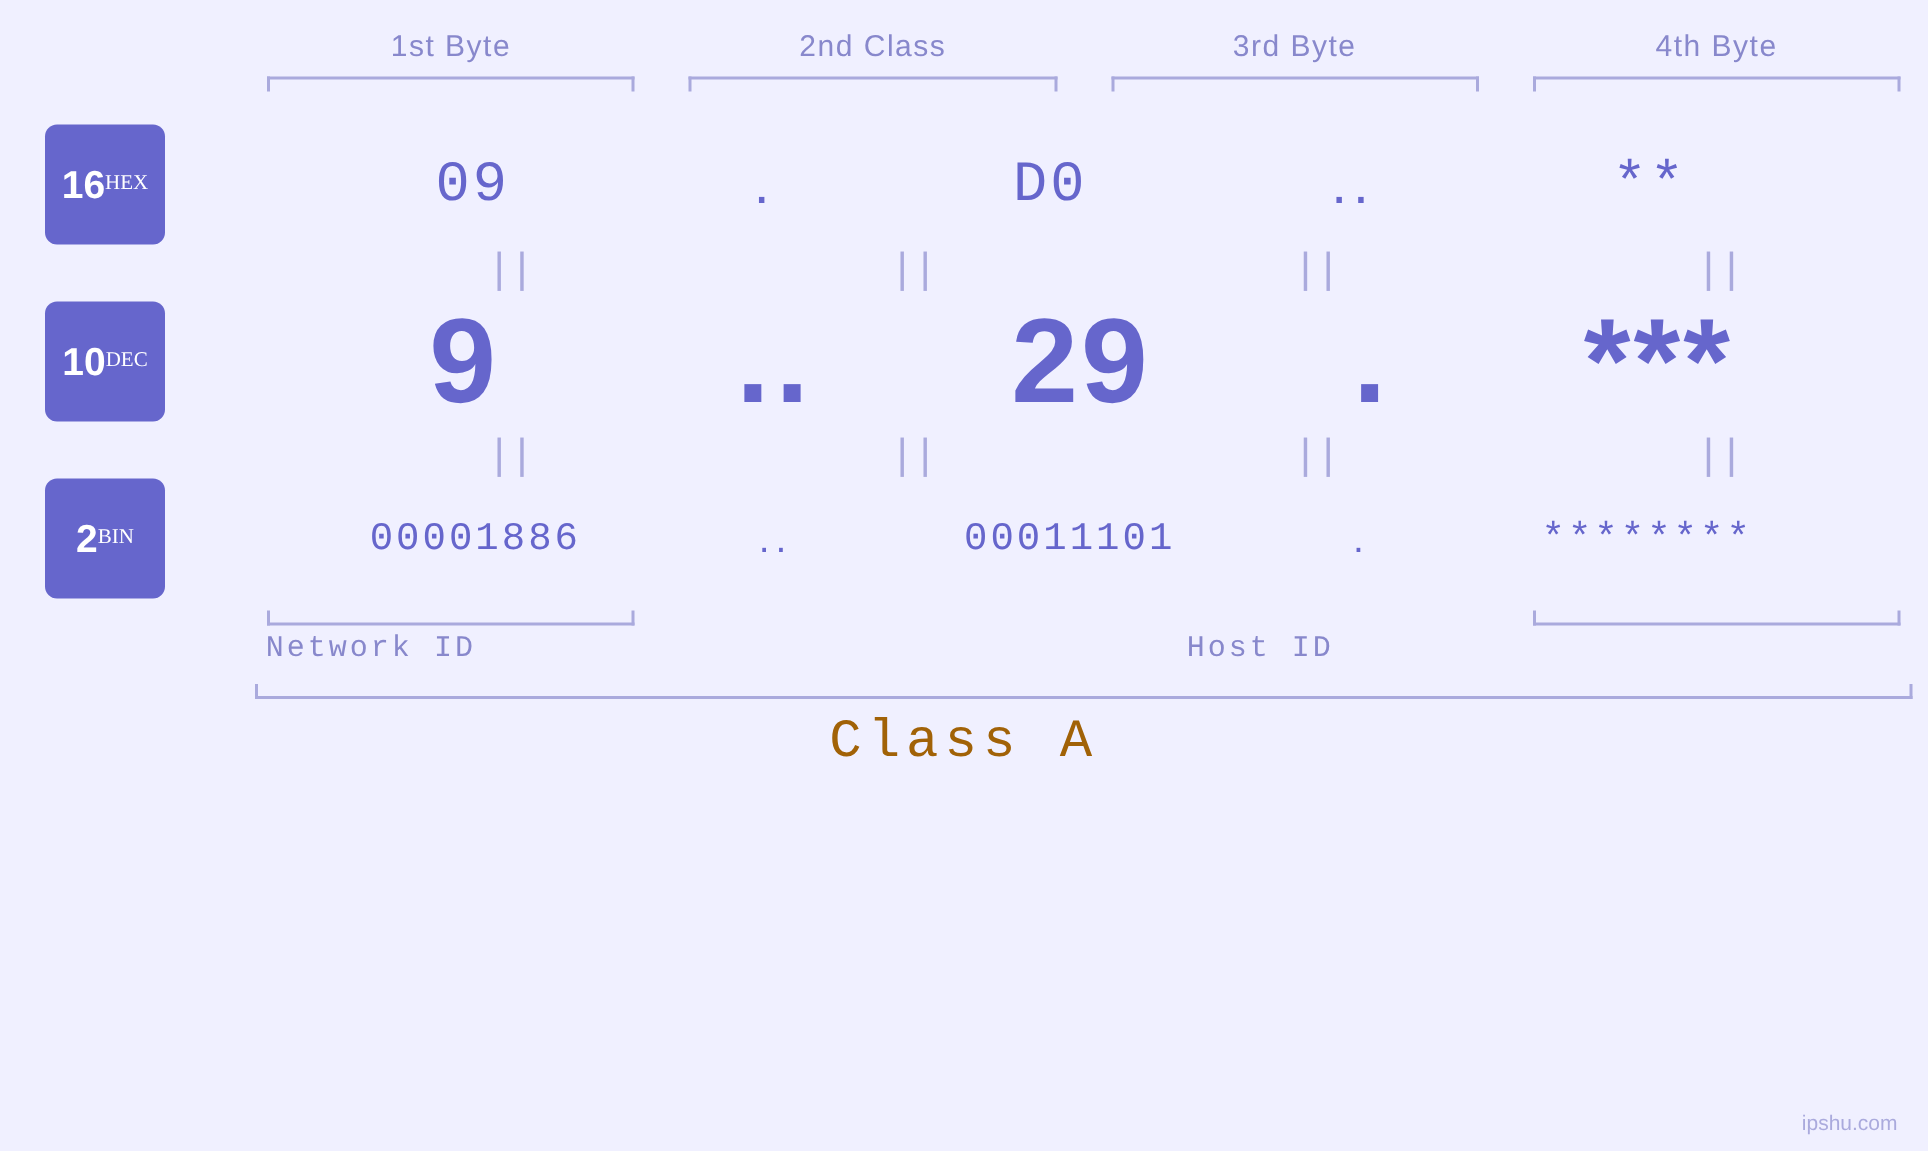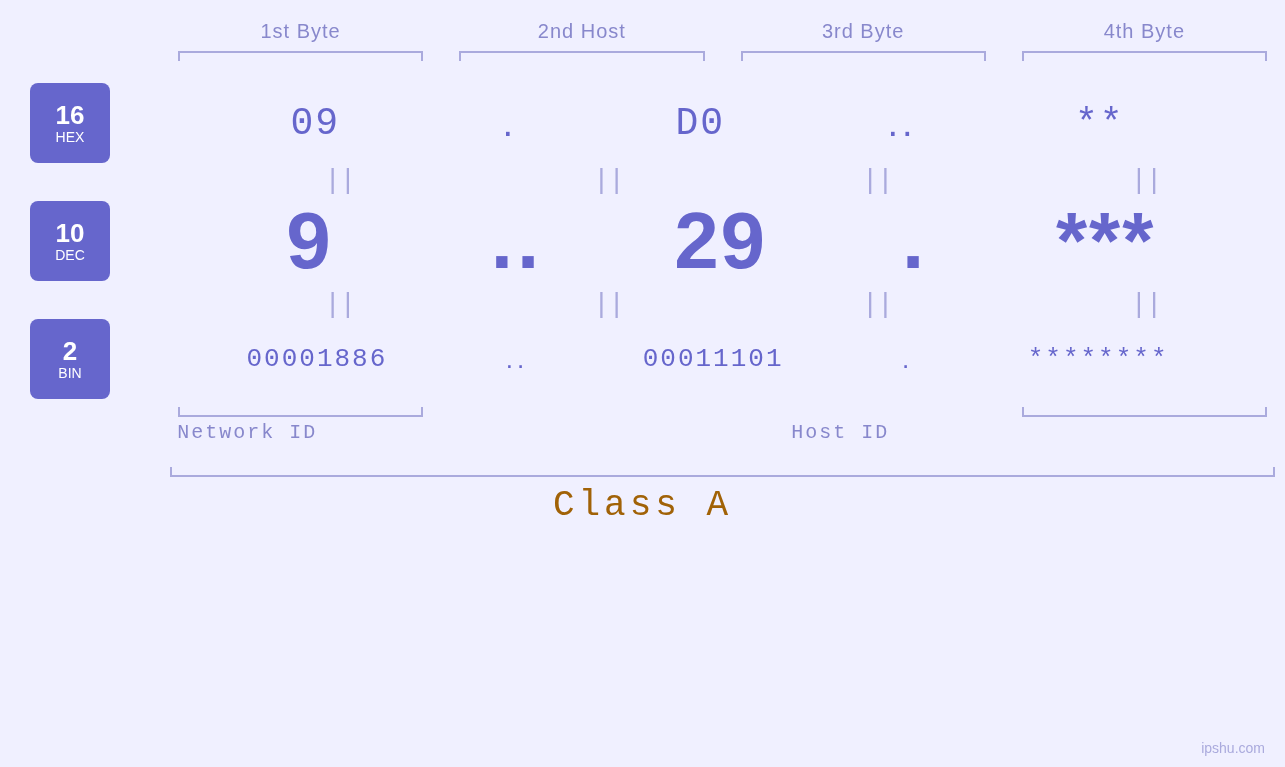--- a/index.html
+++ b/index.html
@@ -307,7 +307,7 @@
 
   <div class="byte-headers">
     <div class="byte-header">1st Byte</div>
-    <div class="byte-header">2nd Host</div>
+    <div class="byte-header">2nd Class</div>
     <div class="byte-header">3rd Byte</div>
     <div class="byte-header">4th Byte</div>
   </div>

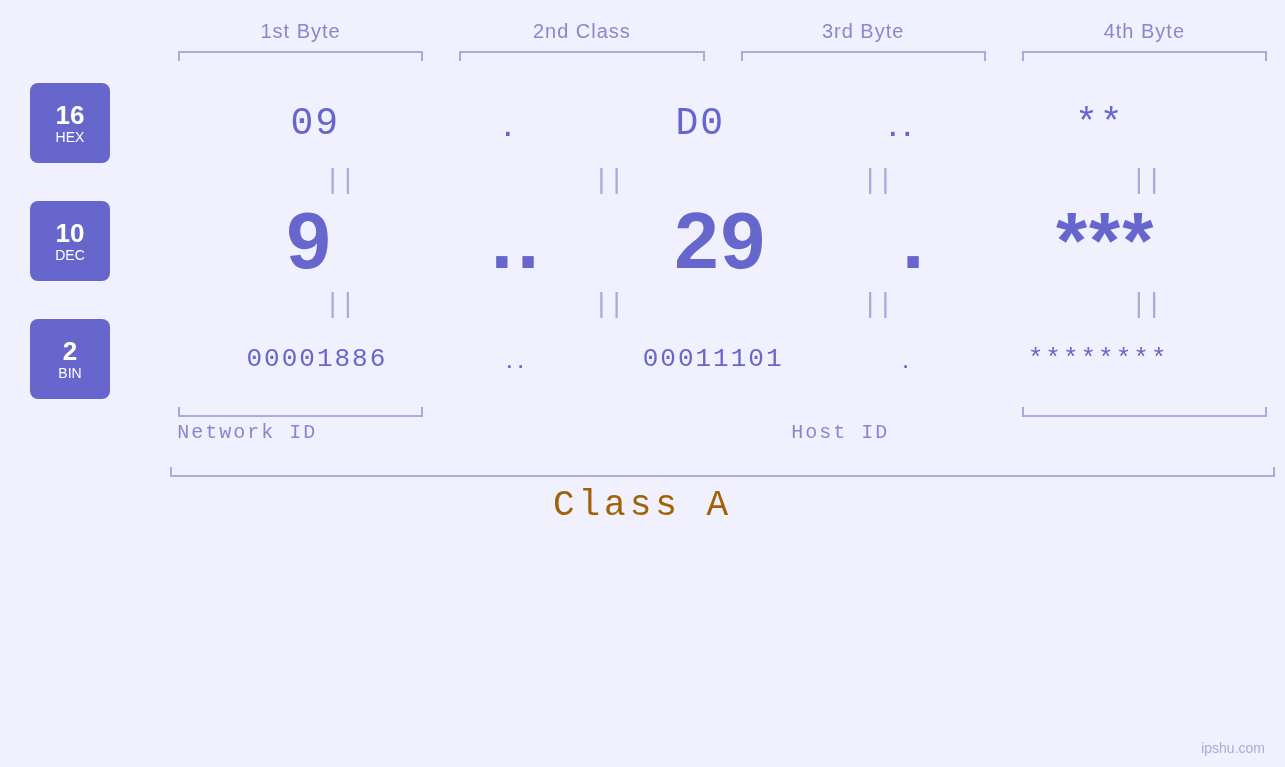--- a/index.html
+++ b/index.html
@@ -98,7 +98,7 @@
       background: #6666cc;
       border-radius: 8px;
       display: flex;
-      flex-direction: column;
+      flex-direction: row;
       align-items: center;
       justify-content: center;
       margin-right: 20px;

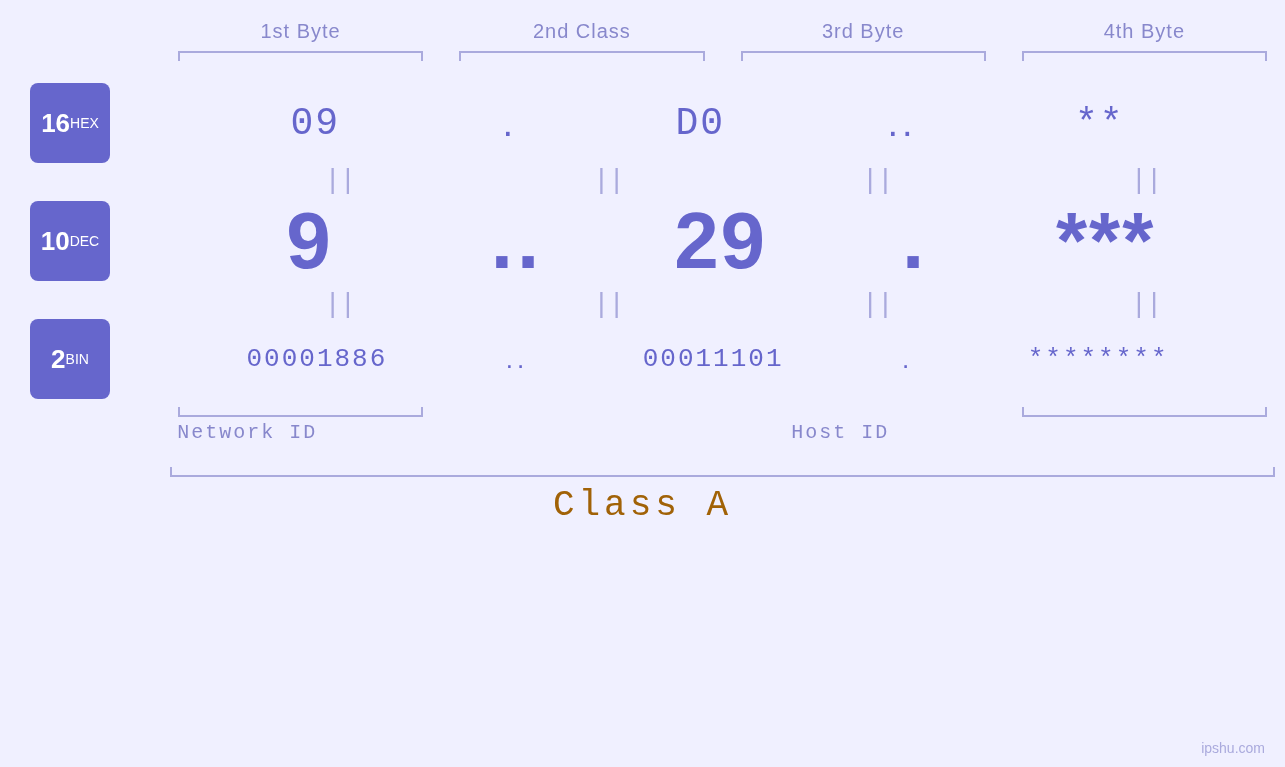--- a/index.html
+++ b/index.html
@@ -116,7 +116,7 @@
     .badge-label {
       color: white;
       font-size: 14px;
-      font-family: Liberation Sans, sans-serif;
+      font-family: Liberation Serif, serif;
     }
 
     .bytes-cells {

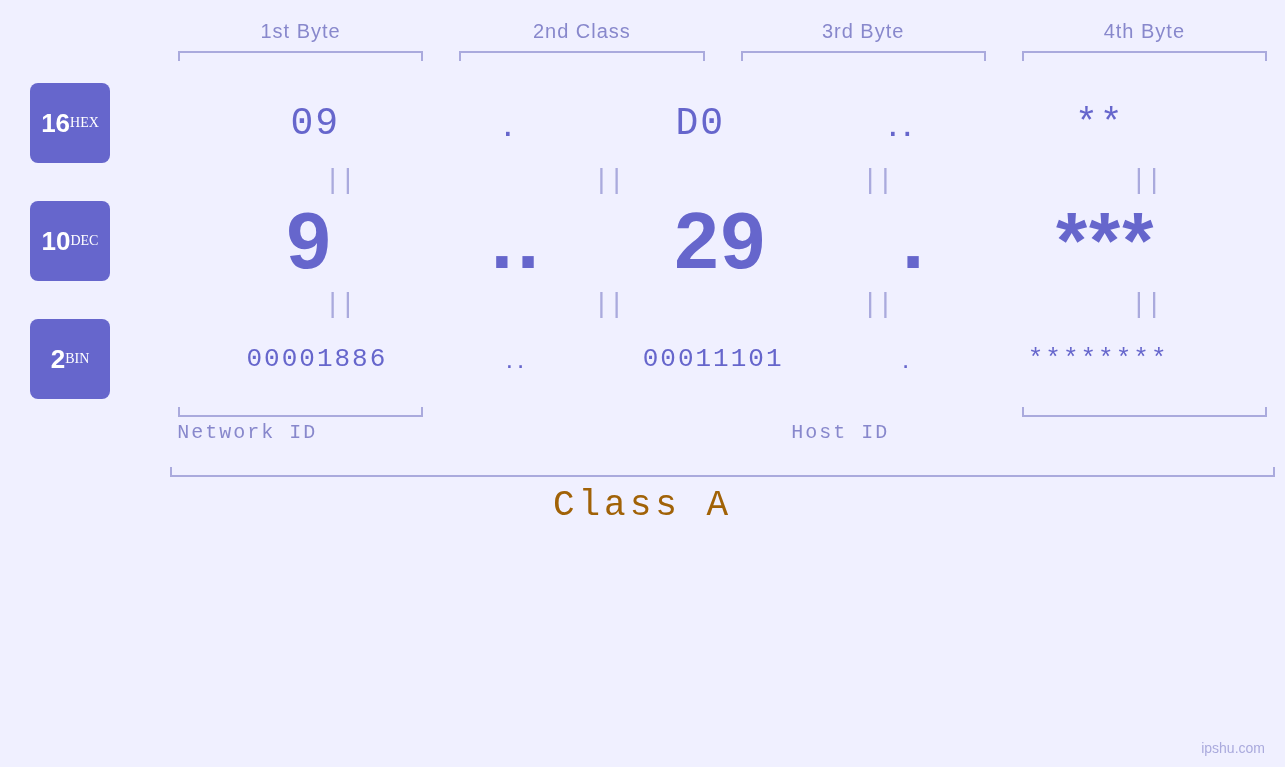--- a/index.html
+++ b/index.html
@@ -226,7 +226,7 @@
       display: flex;
       width: 100%;
       padding-left: 99px;
-      margin-bottom: 19px;
+      margin-bottom: 8px;
     }
 
     .label-cell {

